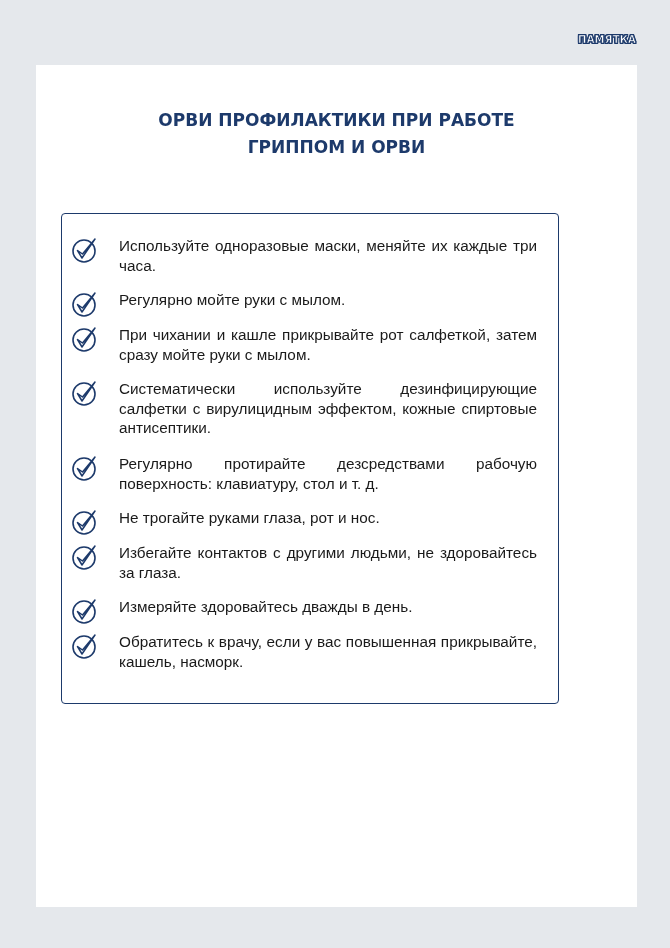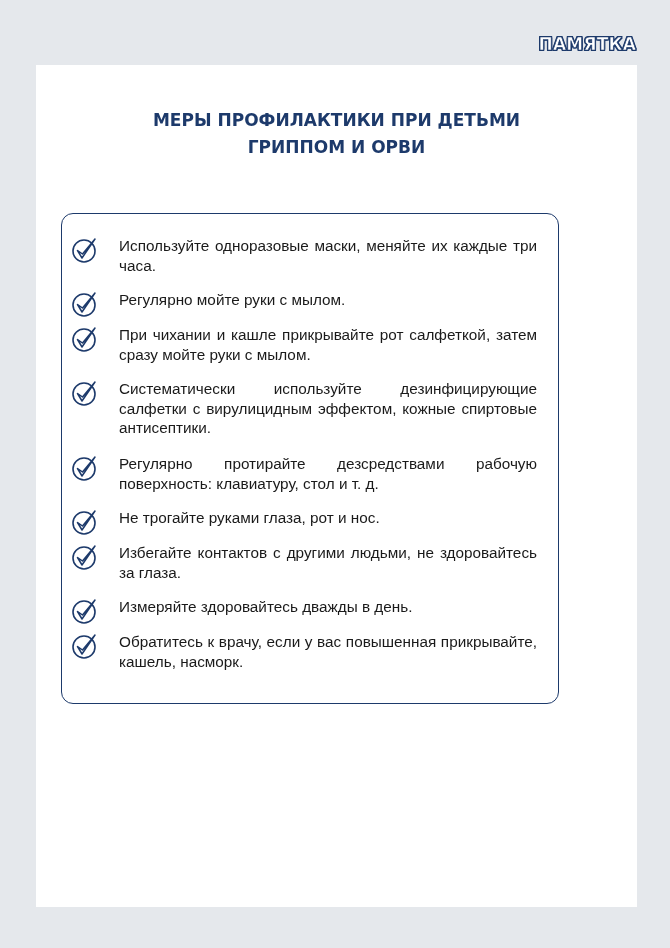--- a/index.html
+++ b/index.html
@@ -20,7 +20,7 @@
       right: 34px;
       font-family: "DejaVu Sans", sans-serif;
       font-weight: bold;
-      font-size: 17px;
+      font-size: 10px;
       letter-spacing: 0.2px;
       color: #ffffff;
       -webkit-text-stroke: 0.6px #1d3a6b;

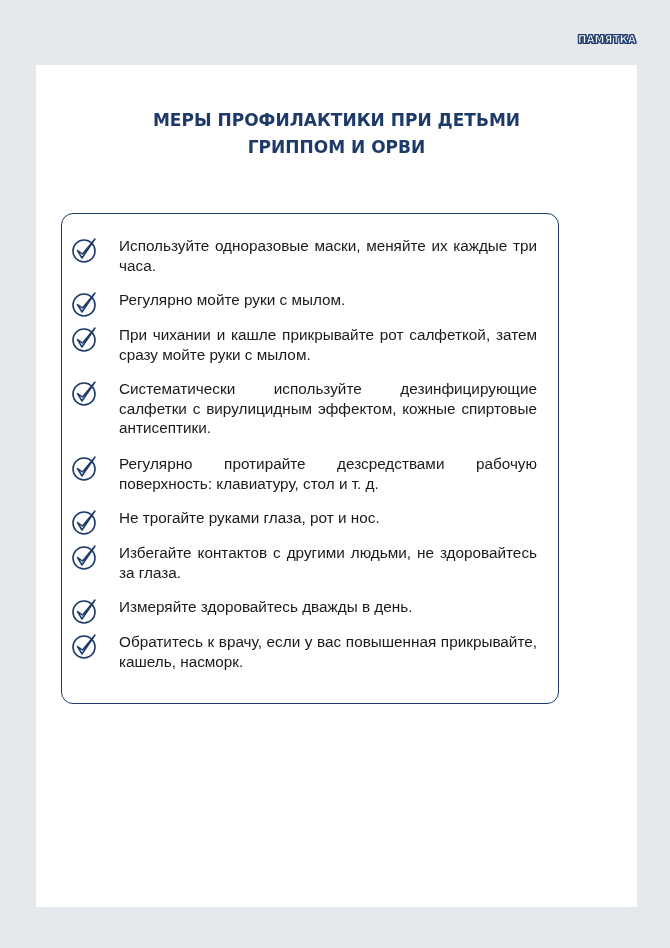--- a/index.html
+++ b/index.html
@@ -94,7 +94,7 @@
 
 <div class="card">
   <div class="title">
-    <span>МЕРЫ ПРОФИЛАКТИКИ ПРИ ДЕТЬМИ</span>
+    <span>ОРВИ ПРОФИЛАКТИКИ ПРИ РАБОТЕ</span>
     <span>ГРИППОМ И ОРВИ</span>
   </div>
 

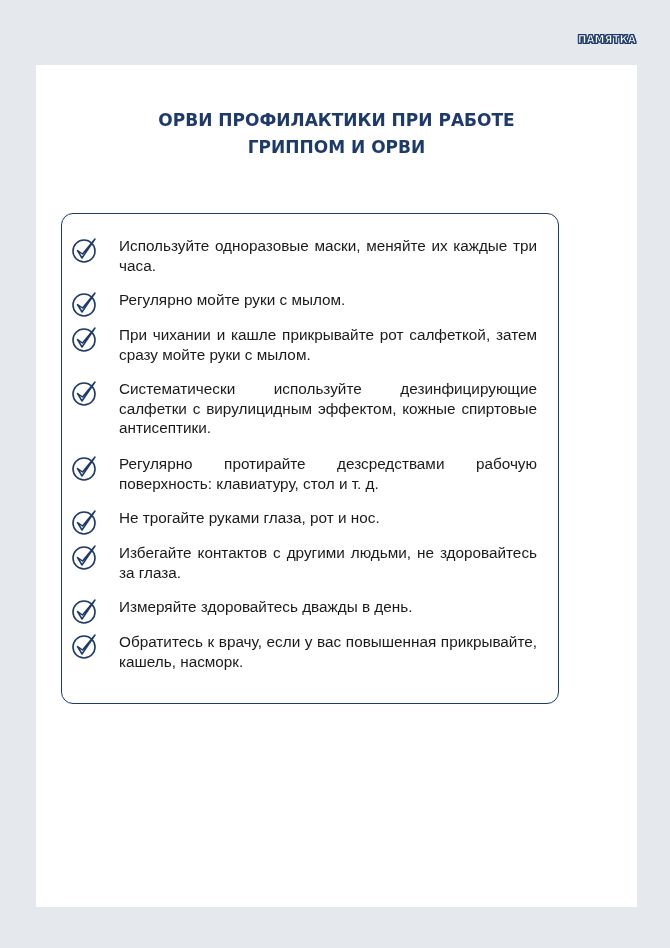--- a/index.html
+++ b/index.html
@@ -59,7 +59,7 @@
       width: 498px;
       height: 491px;
       border: 1.5px solid #1d3a6b;
-      border-radius: 12px;
+      border-radius: 4px;
       box-sizing: border-box;
     }
     .item {

